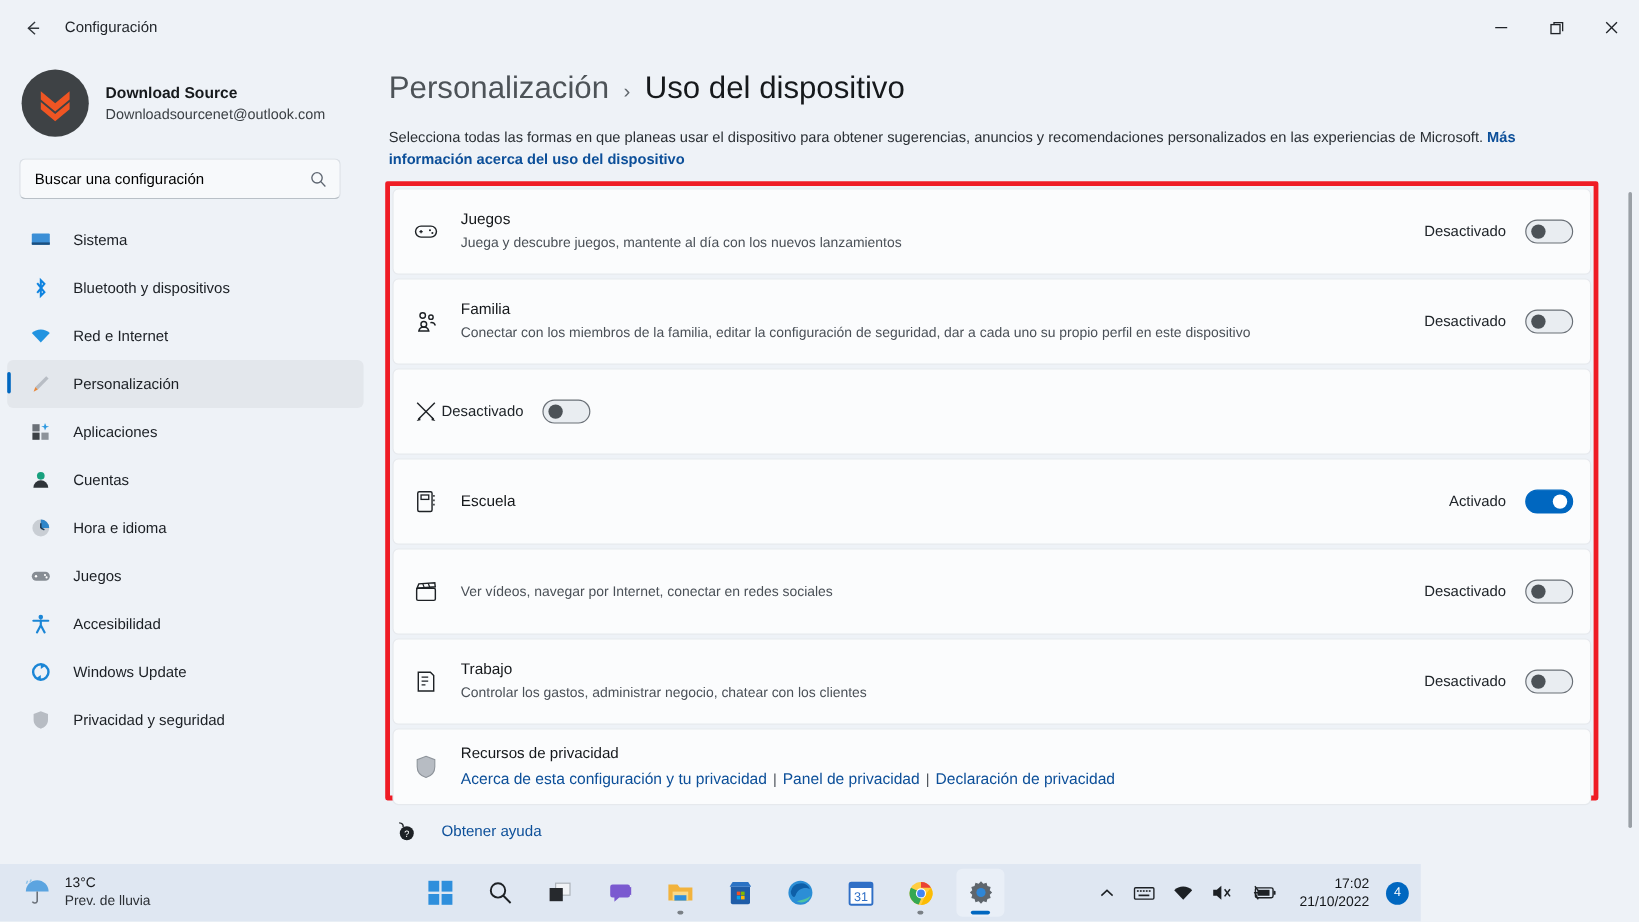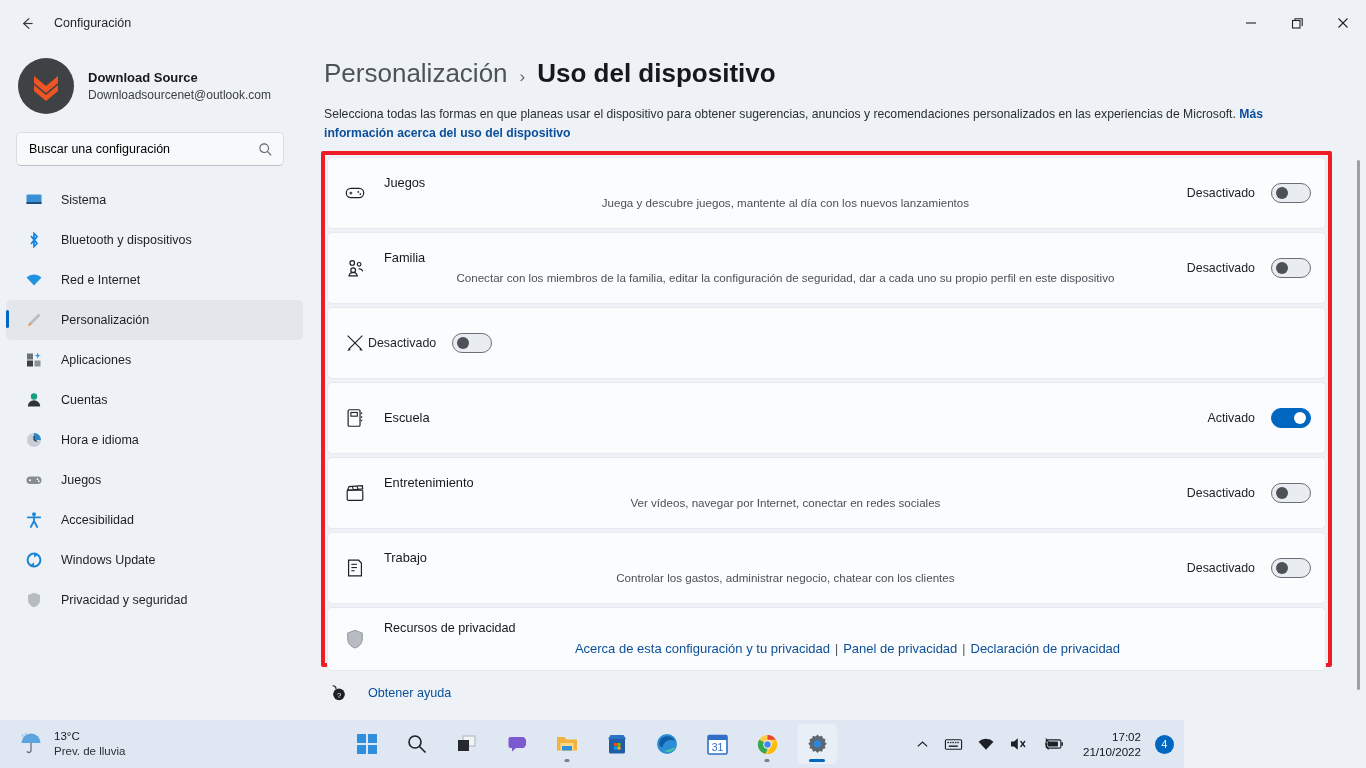--- a/index.html
+++ b/index.html
@@ -68,7 +68,7 @@
   .crumb { padding: 12px 0 0 8px; display: flex; align-items: baseline; }
   .crumb .c1 { font-size: 26px; color: #4d5358; font-weight: normal; }
   .crumb .sep { font-size: 17px; color: #60666c; margin: 0 12px; }
-  .crumb .c2 { font-size: 26px; color: #16191c; font-weight: bold; }
+  .crumb .c2 { font-size: 26px; color: #16191c; font-weight: normal; }
   .intro {
     margin: 16px 0 0 8px; width: 946px;
     font-size: 12.2px; line-height: 1.52; color: #2a2f34;

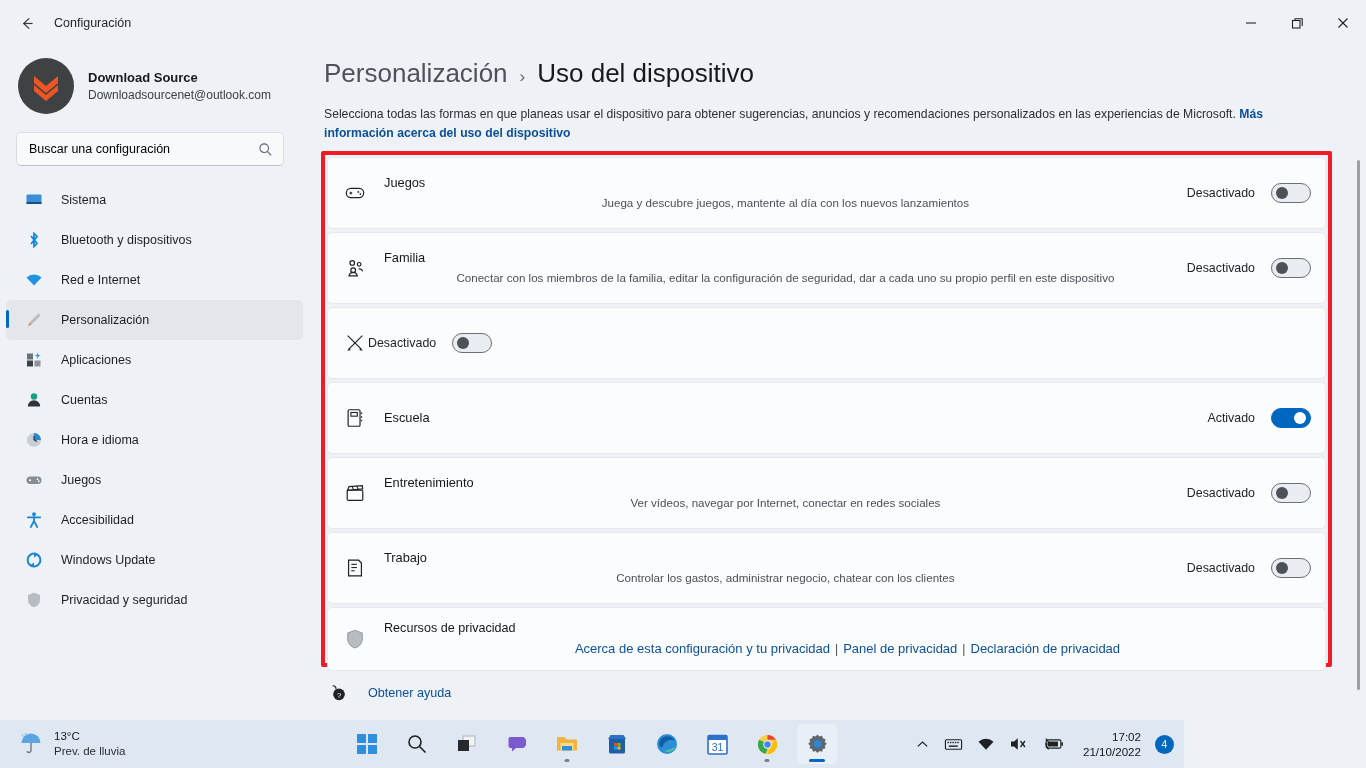--- a/index.html
+++ b/index.html
@@ -92,7 +92,7 @@
   .card .row-ic { width: 26px; height: 26px; flex: none; display: flex; align-items: center; justify-content: center; color: #1d2125; }
   .card .row-txt { margin-left: 16px; flex: 1; line-height: 1.45; }
   .row-title { font-size: 12.8px; color: #15181b; }
-  .row-desc { font-size: 11.6px; color: #4a5057; margin-top: 2px; text-align: center; }
+  .row-desc { font-size: 11.6px; color: #4a5057; margin-top: 2px; }
   .row-right { display: flex; align-items: center; gap: 16px; flex: none; }
   .toggle-label { font-size: 12.4px; color: #20252a; }
   .toggle {

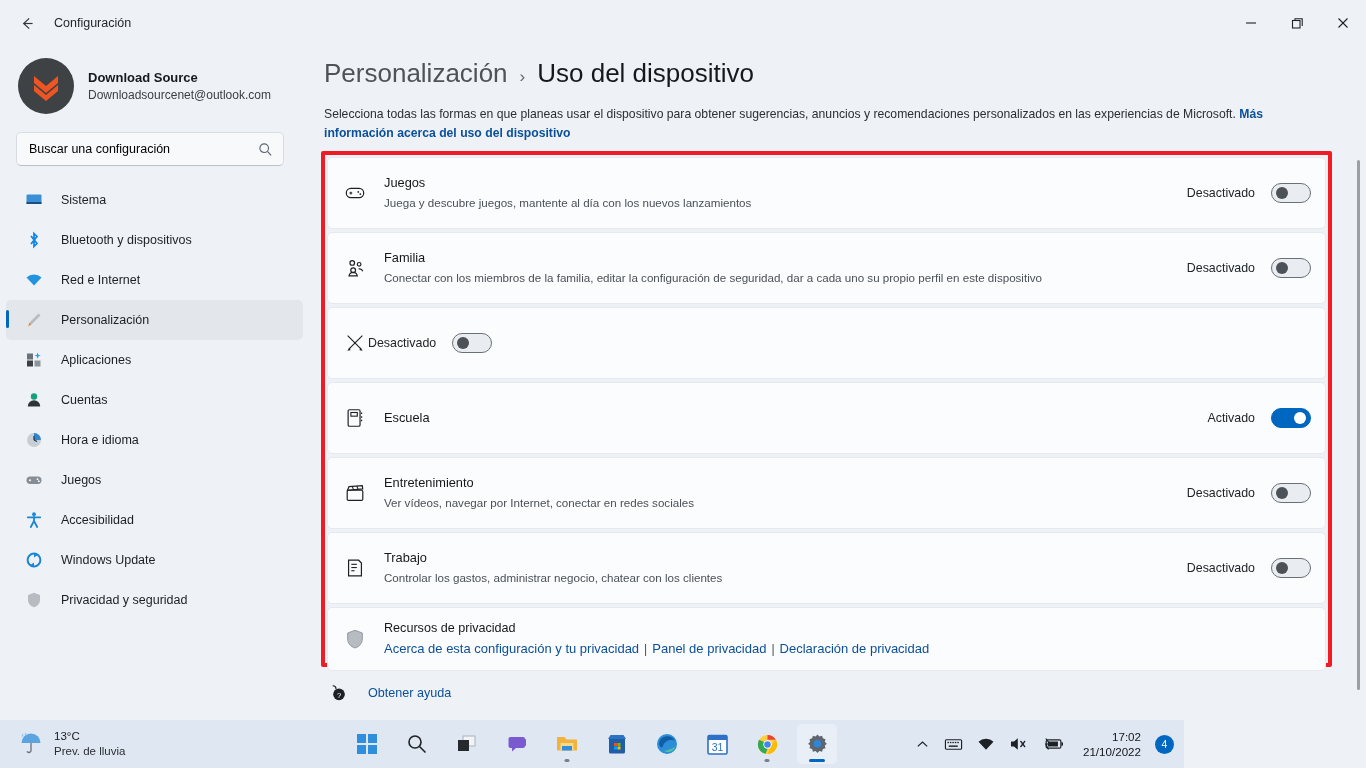--- a/index.html
+++ b/index.html
@@ -449,7 +449,6 @@
           </svg>
         </span>
         <span class="row-txt">
-          <div class="row-title">Entretenimiento</div>
           <div class="row-desc">Ver vídeos, navegar por Internet, conectar en redes sociales</div>
         </span>
         <span class="row-right">

